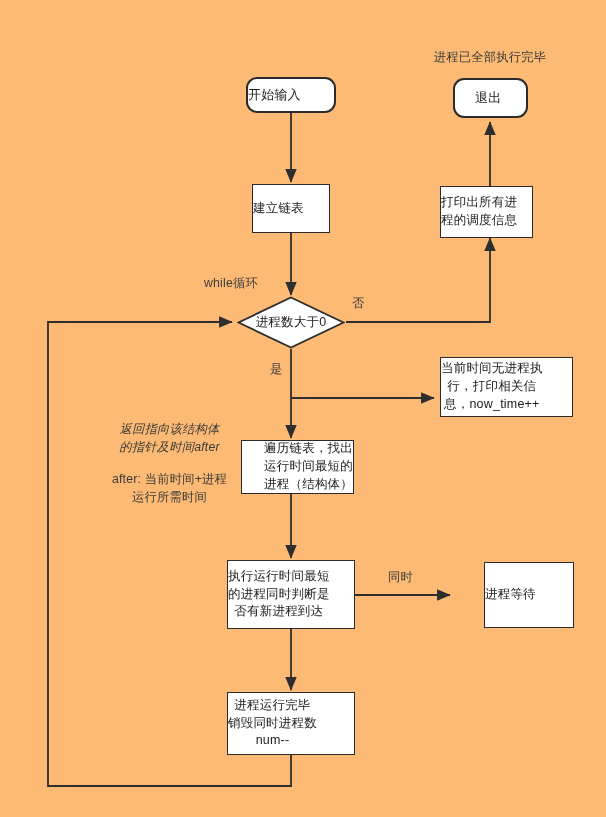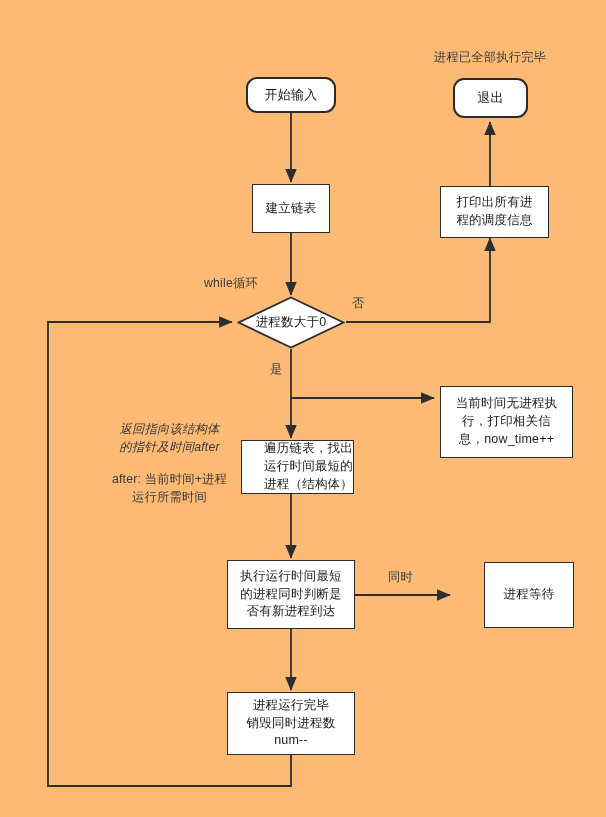--- a/index.html
+++ b/index.html
@@ -29,7 +29,6 @@
     color: #1a1a1a;
     display: flex;
     align-items: center;
-    justify-content: center;
     text-align: center;
     box-sizing: border-box;
     font-size: 12.5px;

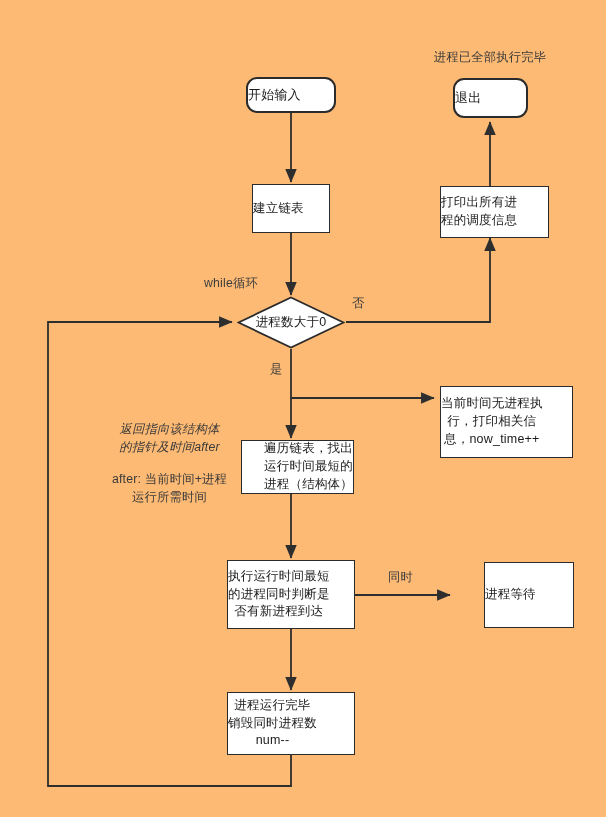--- a/index.html
+++ b/index.html
@@ -141,7 +141,7 @@
     <span>开始输入</span>
   </div>
 
-  <div class="node term" style="left:453px; top:78px; width:75px; height:40px;">
+  <div class="node term" style="left:453px; top:78px; width:75px; height:40px;padding-left:20px;">
     <span>退出</span>
   </div>
 

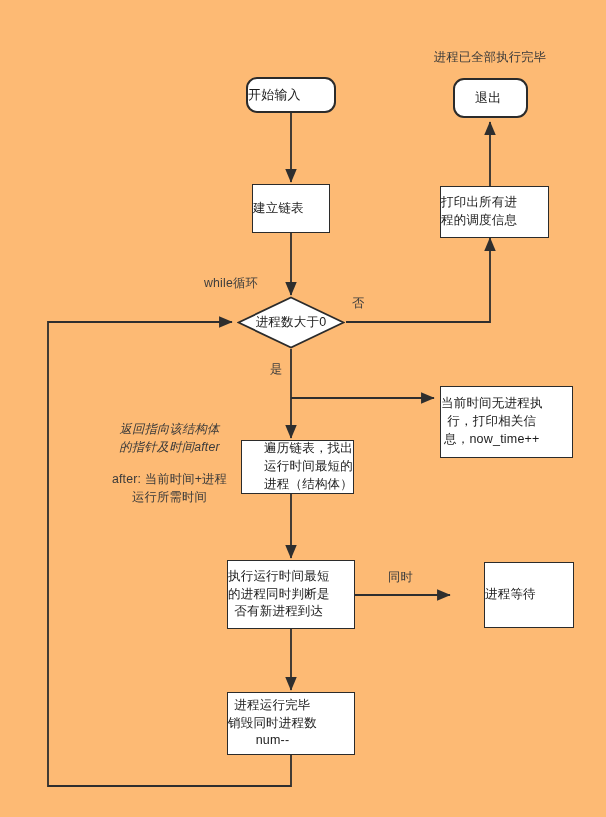--- a/index.html
+++ b/index.html
@@ -149,7 +149,7 @@
     <span>建立链表</span>
   </div>
 
-  <div class="node" style="left:440px; top:186px; width:109px; height:52px;">
+  <div class="node" style="left:440px; top:186px; width:93px; height:52px;">
     <div>
       <div>打印出所有进</div>
       <div>程的调度信息</div>

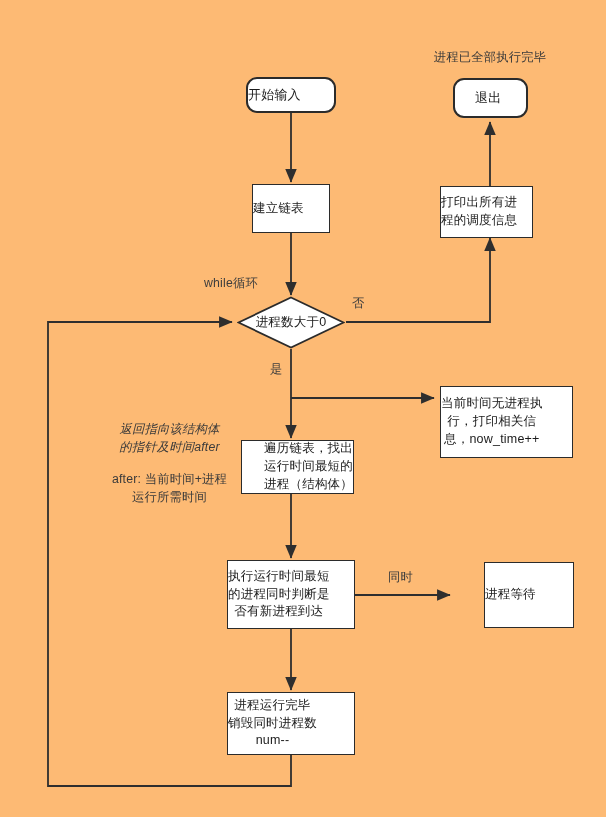--- a/index.html
+++ b/index.html
@@ -177,7 +177,7 @@
     <span>是</span>
   </div>
 
-  <div class="node" style="left:440px; top:386px; width:133px; height:72px;">
+  <div class="node" style="left:440px; top:357px; width:133px; height:60px;">
     <div>
       <div>当前时间无进程执</div>
       <div>行，打印相关信</div>

